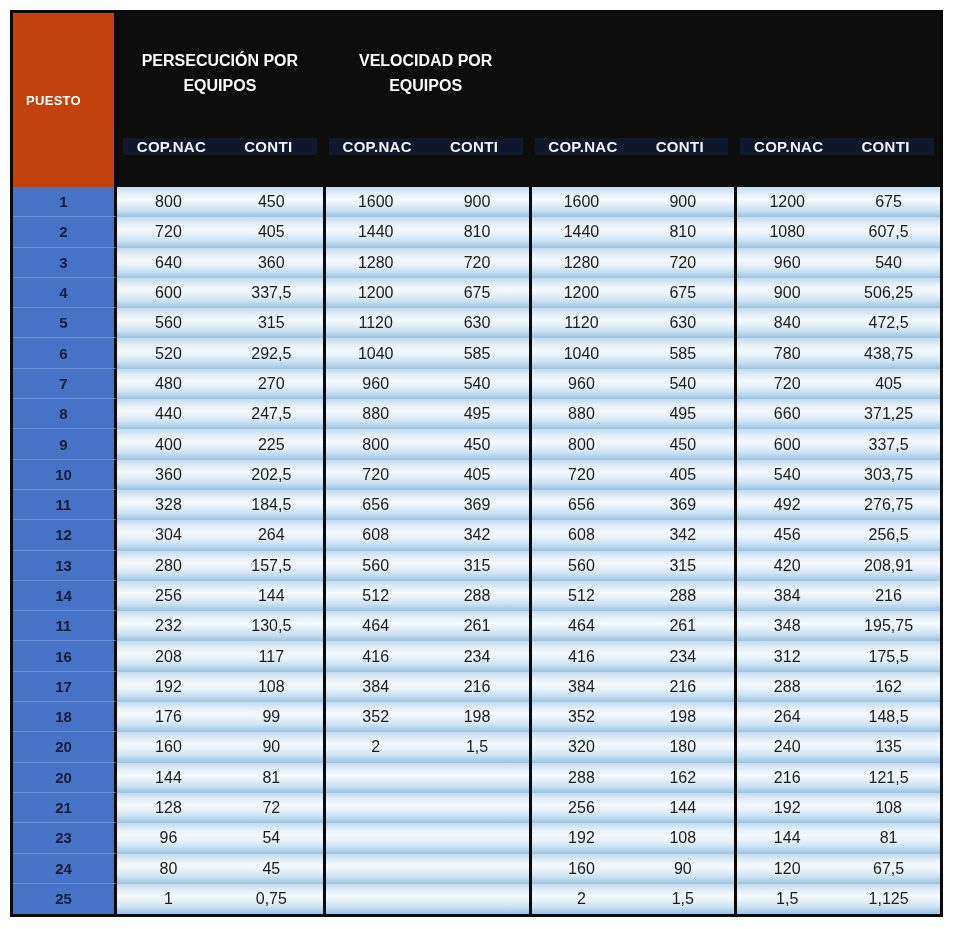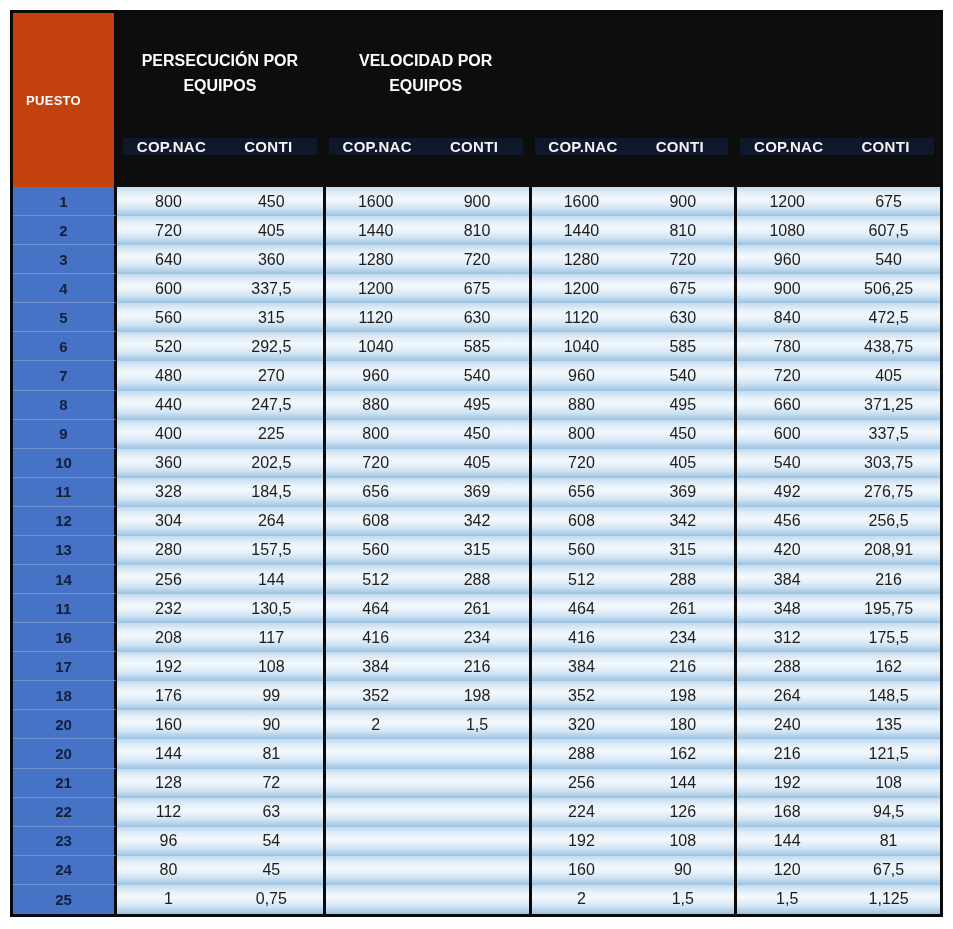--- a/index.html
+++ b/index.html
@@ -336,17 +336,6 @@
         <div class="dcell">108</div>
       </div>
       <div class="trow">
-        <div class="puesto-cell">22</div>
-        <div class="dcell">112</div>
-        <div class="dcell">63</div>
-        <div class="dcell group-start"></div>
-        <div class="dcell"></div>
-        <div class="dcell group-start">224</div>
-        <div class="dcell">126</div>
-        <div class="dcell group-start">168</div>
-        <div class="dcell">94,5</div>
-      </div>
-      <div class="trow">
         <div class="puesto-cell">23</div>
         <div class="dcell">96</div>
         <div class="dcell">54</div>

